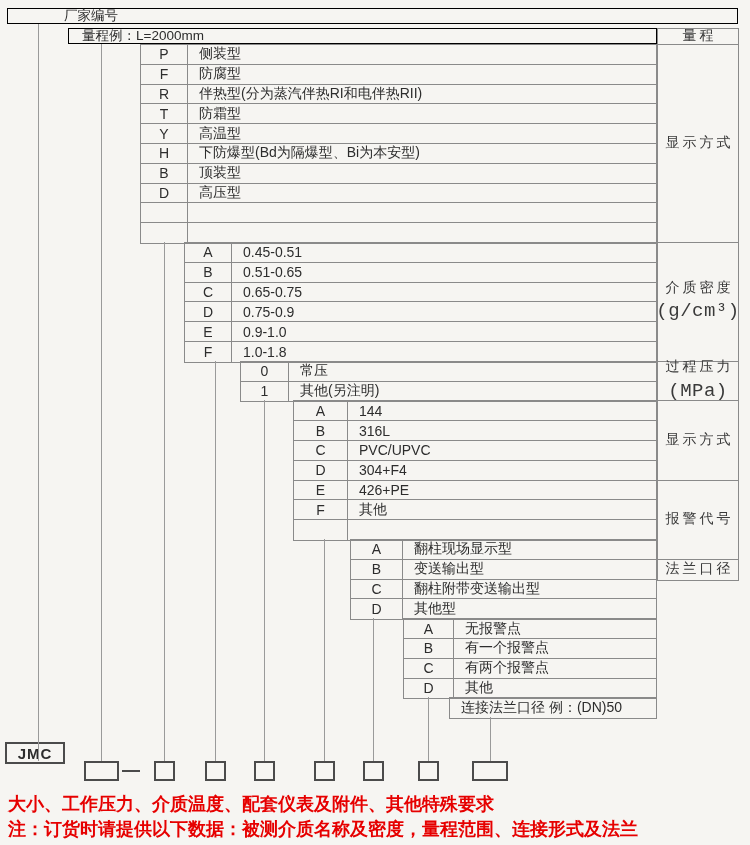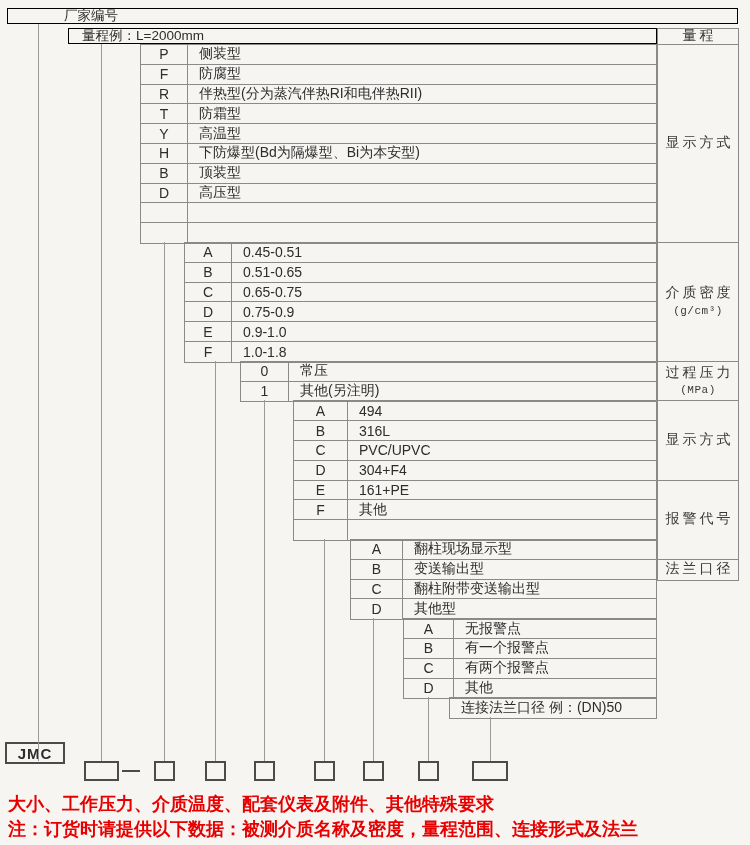--- a/index.html
+++ b/index.html
@@ -21,7 +21,7 @@
          font-family:Liberation Mono, monospace}
   .lcell.last{border-bottom:none}
   .lline{font-size:14px;letter-spacing:3px;text-indent:3px;line-height:1.4}
-  .lline.latin{font-size:11px;letter-spacing:.5px;text-indent:0}
+  .lline.latin{font-size:19px;letter-spacing:.5px;text-indent:0}
   .cbox{position:absolute;top:761px;height:20px;border:2px solid #4b4b4b}
   #jmcbox{position:absolute;left:5px;top:742px;width:60px;height:22px;border:2px solid #4b4b4b;
           display:flex;align-items:center;justify-content:center;font-weight:bold;font-size:15px;letter-spacing:1px}

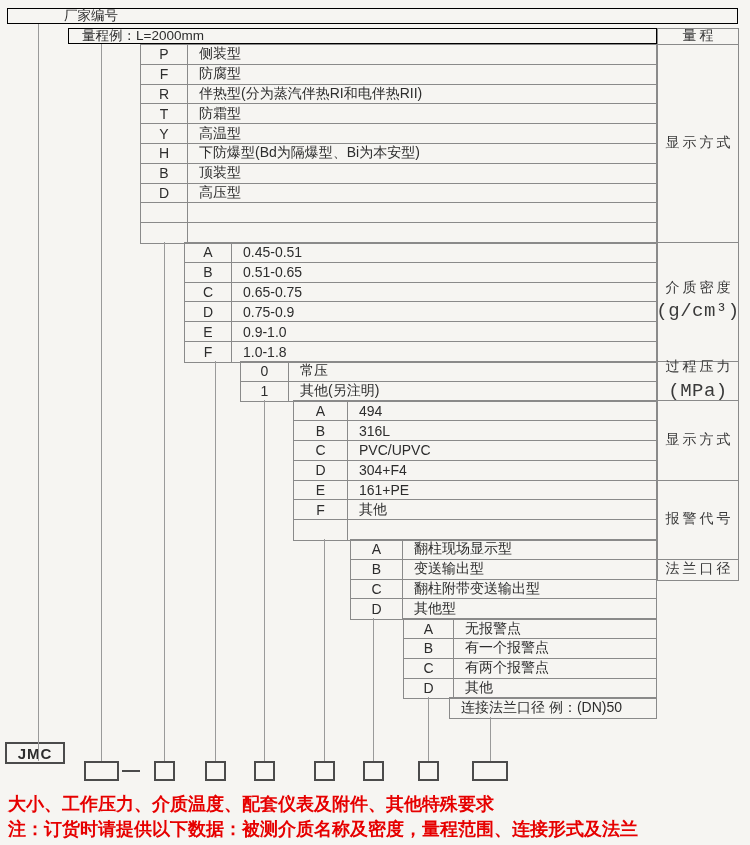--- a/index.html
+++ b/index.html
@@ -150,7 +150,7 @@
       <div class="ctable" style="left: 293px; top: 400.4px; width: 364px;">
         <div class="trow" style="height: 19.8px;">
           <div class="kcell" style="width: 54px;">A</div>
-          <div class="dcell">494</div>
+          <div class="dcell">144</div>
         </div>
         <div class="trow" style="height: 19.8px;">
           <div class="kcell" style="width: 54px;">B</div>

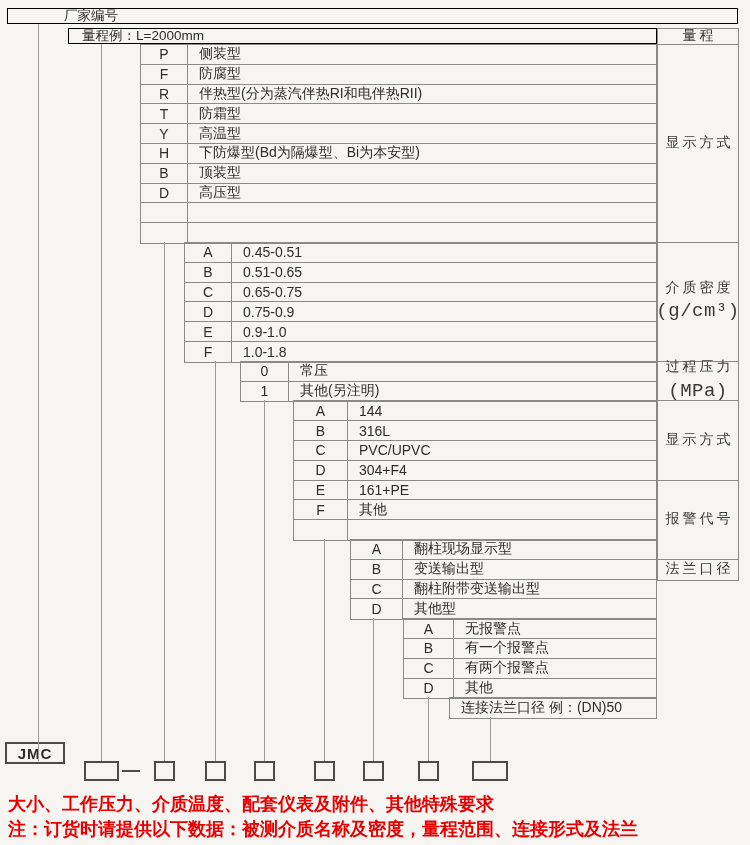--- a/index.html
+++ b/index.html
@@ -166,7 +166,7 @@
         </div>
         <div class="trow" style="height: 19.8px;">
           <div class="kcell" style="width: 54px;">E</div>
-          <div class="dcell">161+PE</div>
+          <div class="dcell">426+PE</div>
         </div>
         <div class="trow" style="height: 19.8px;">
           <div class="kcell" style="width: 54px;">F</div>

